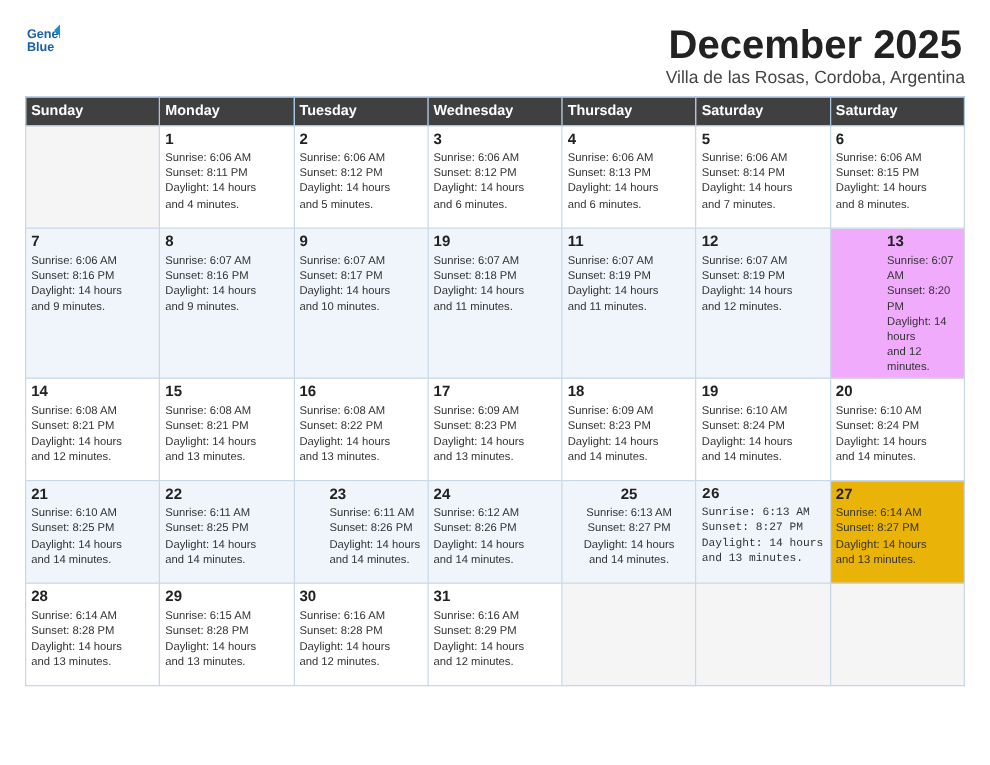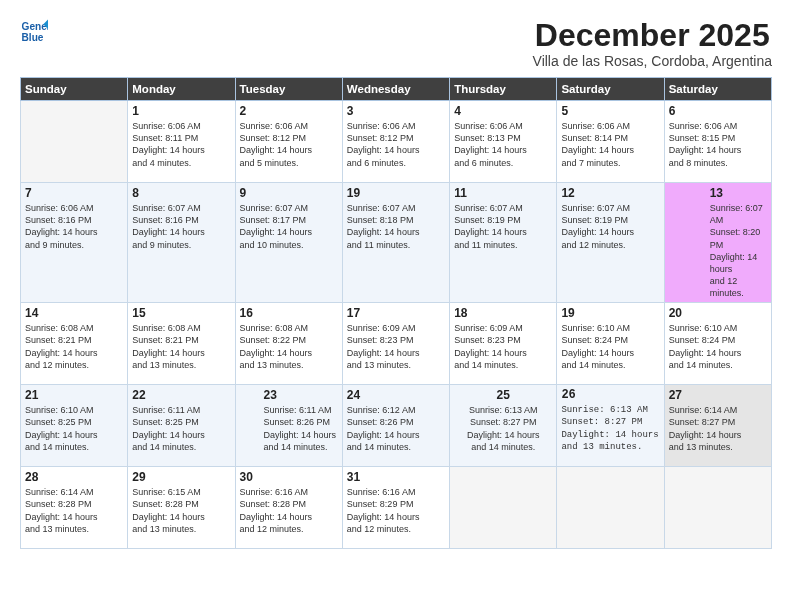--- a/index.html
+++ b/index.html
@@ -303,7 +303,7 @@
 Daylight: 14 hours
 and 13 minutes.</div>
           </td>
-          <td style="background: #e5e5e5; margin-top: 36px;">
+          <td style="background: #eab308; margin-top: 36px;">
             <div class="day-number">27</div>
             <div class="day-info" style="white-space: pre-line;">Sunrise: 6:14 AM
 Sunset: 8:27 PM

